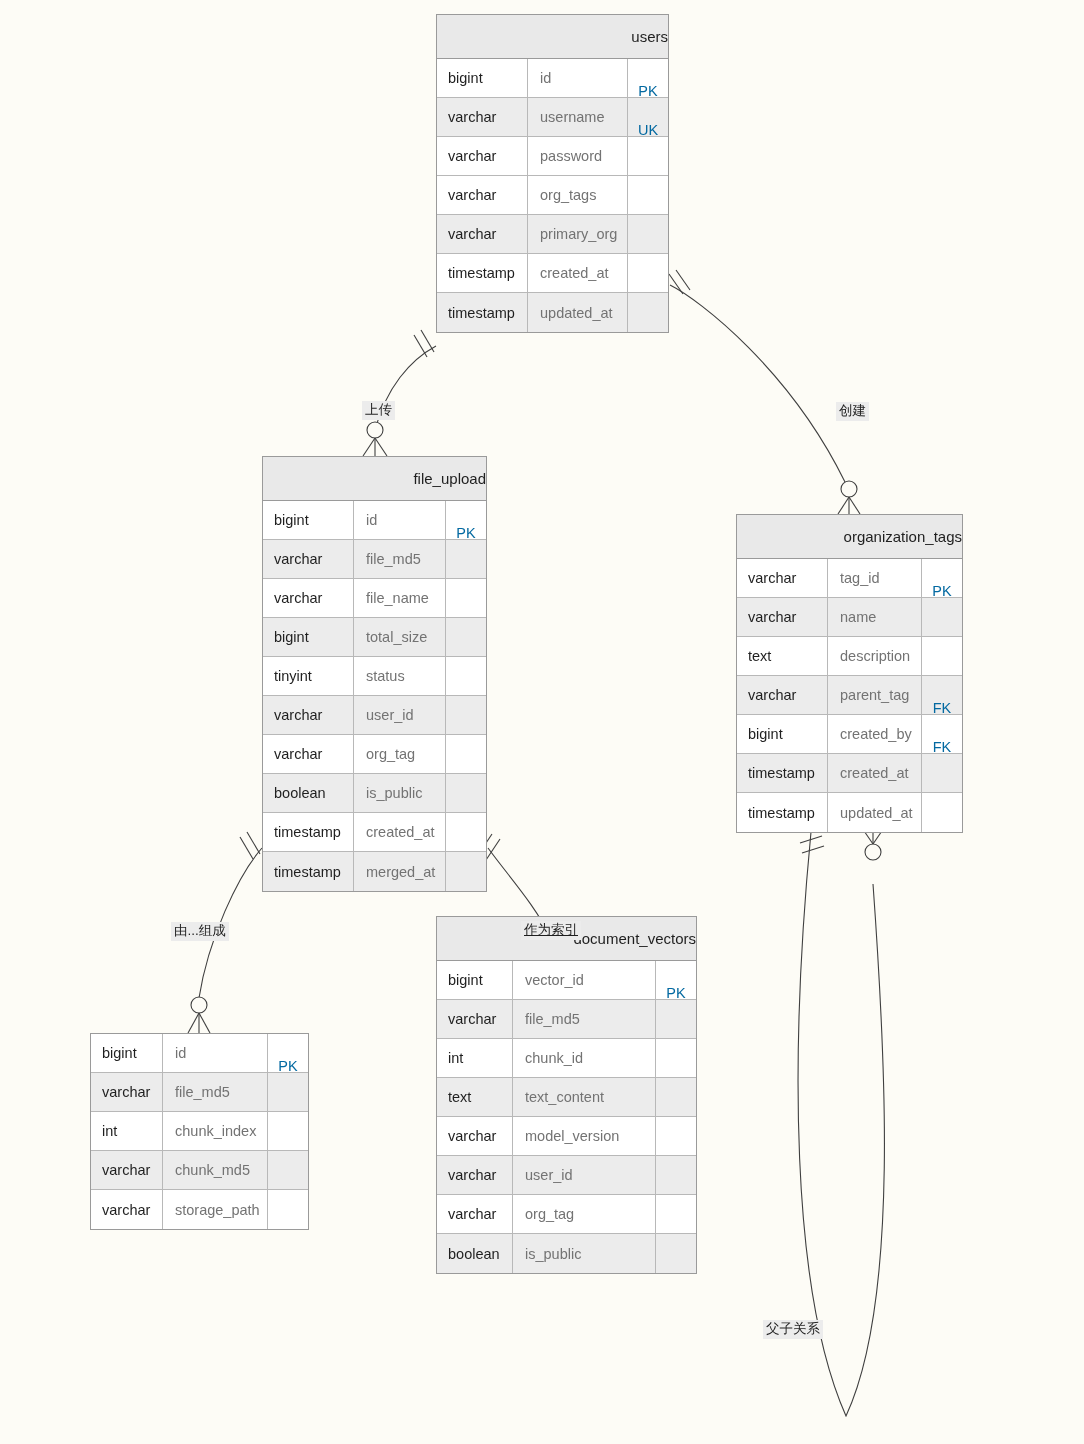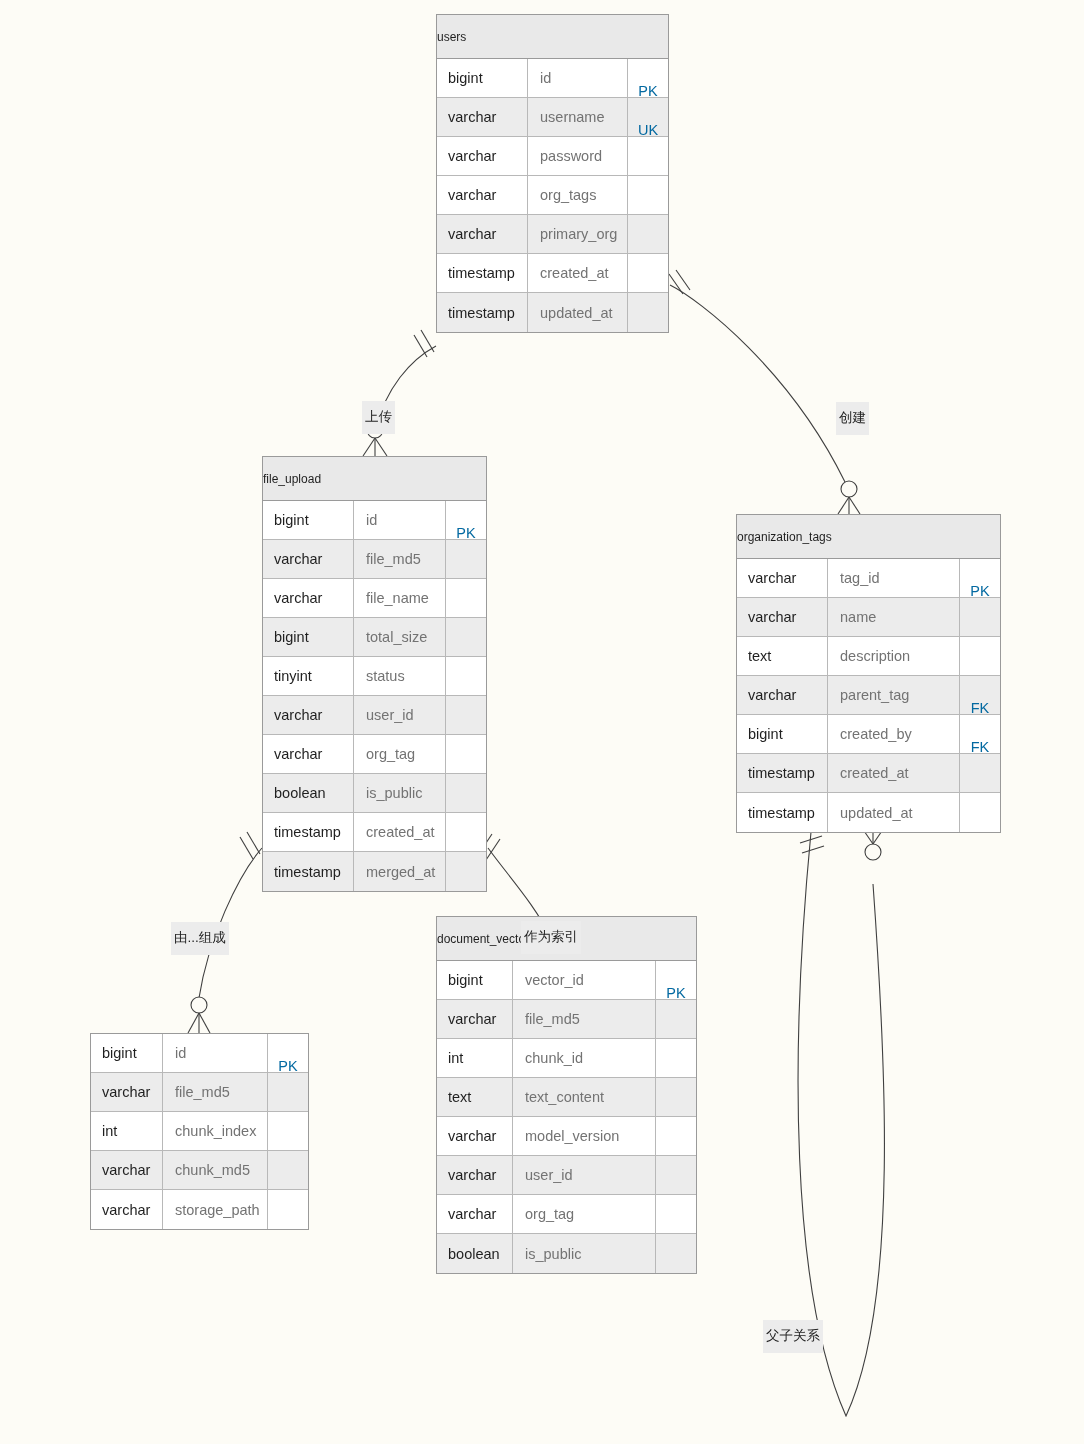--- a/index.html
+++ b/index.html
@@ -32,10 +32,10 @@
   .entity-title {
     height: 44px;
     line-height: 44px;
-    text-align: left;
+    text-align: right;
     background: #e9e9e9;
     border-bottom: 1px solid #9a9a9a;
-    font-size: 12px;
+    font-size: 15px;
     color: #1f1f1f;
     box-sizing: border-box;
   }

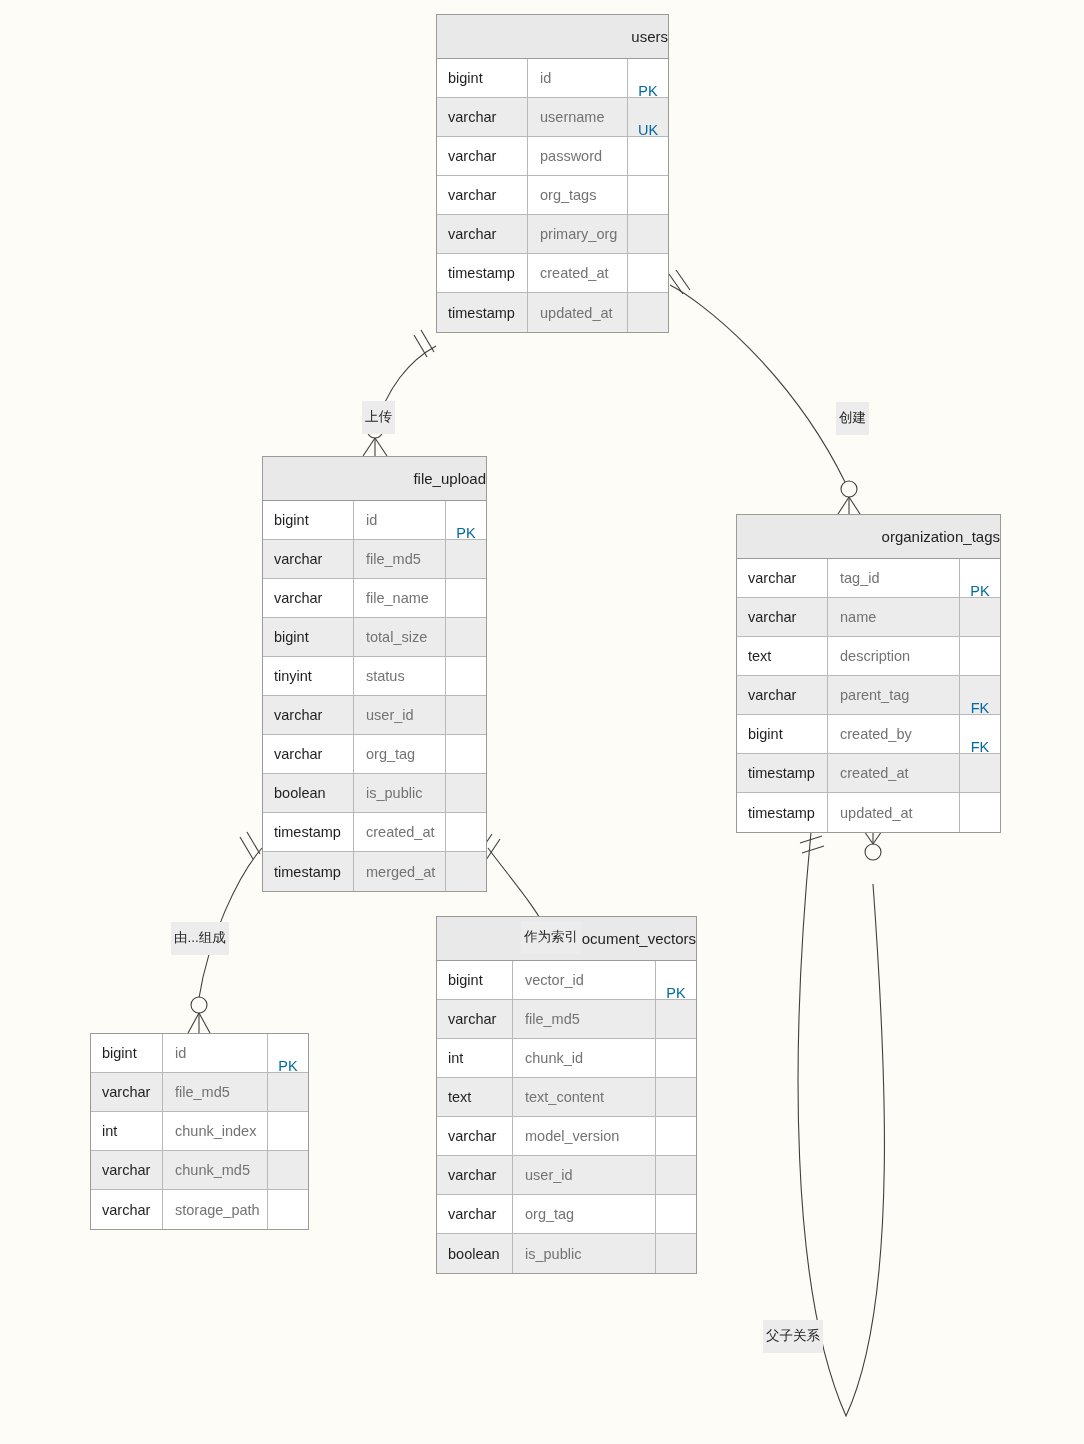--- a/index.html
+++ b/index.html
@@ -81,7 +81,7 @@
     font-size: 13.5px;
     color: #1f1f1f;
     background: #ececec;
-    padding: 8px 3px;
+    padding: 1px 3px;
     white-space: nowrap;
     line-height: 1.25;
   }

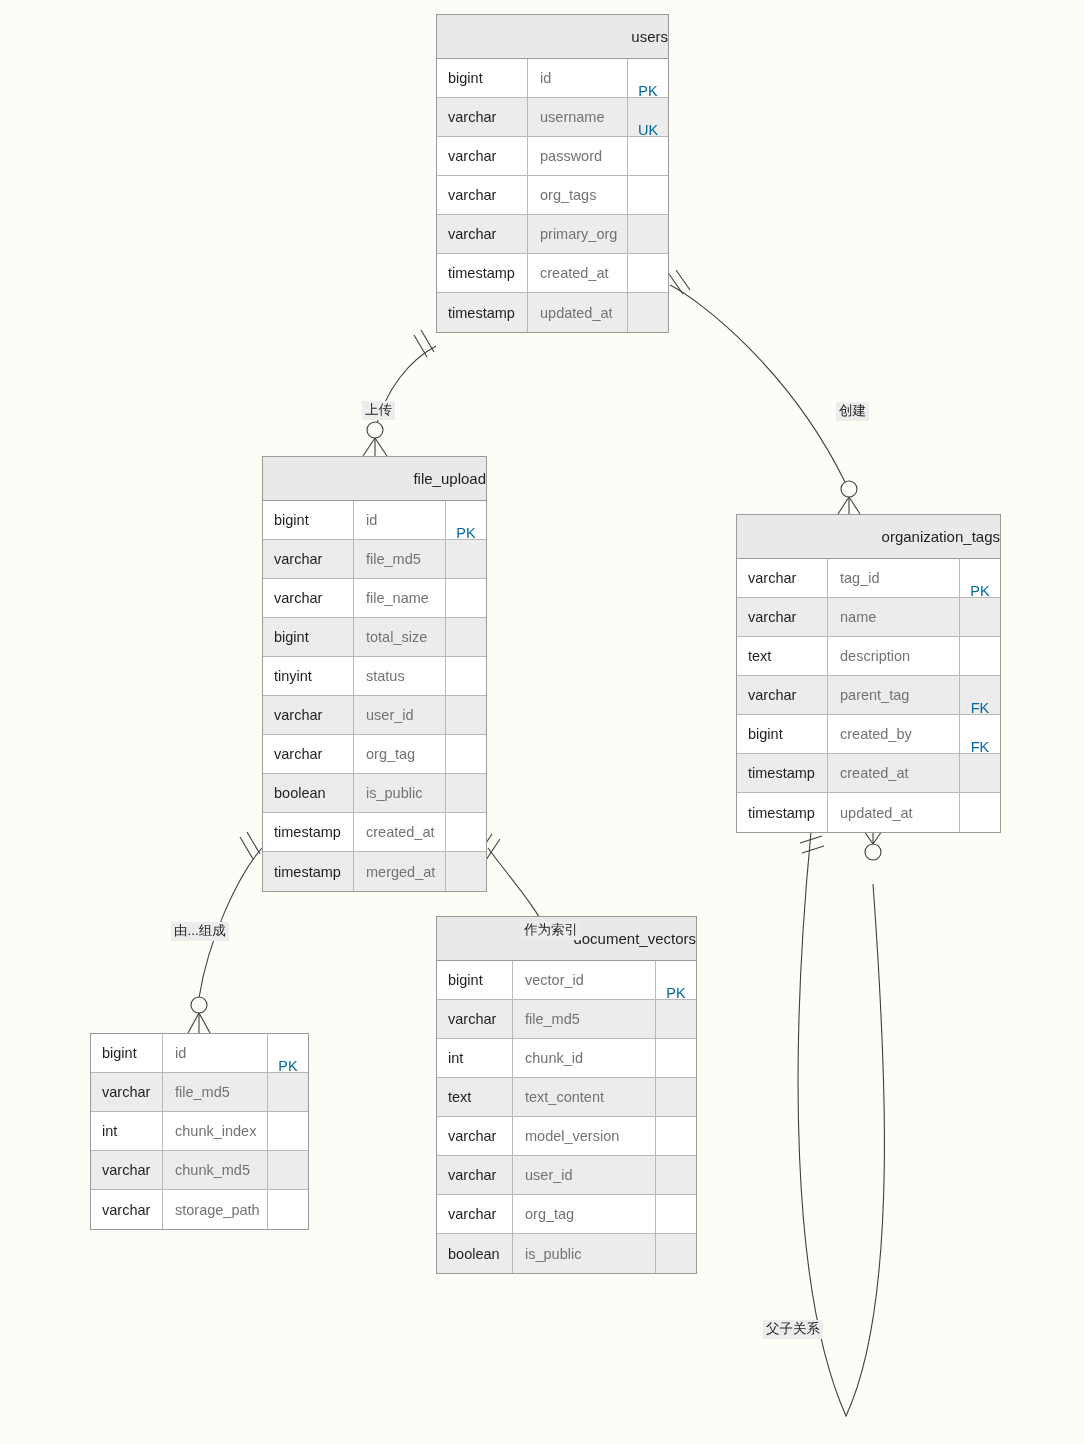--- a/index.html
+++ b/index.html
@@ -251,7 +251,7 @@
           <div class="cell-key" style="width: 40px; flex: 0 0 40px;"></div>
         </div>
       </div>
-      <div class="entity" style="left: 736px; top: 514px; width: 265px;">
+      <div class="entity" style="left: 736px; top: 514px; width: 227px;">
         <div class="entity-title">organization_tags</div>
         <div class="attr-row plain">
           <div class="cell-type" style="width: 91px; flex: 0 0 91px;">varchar</div>

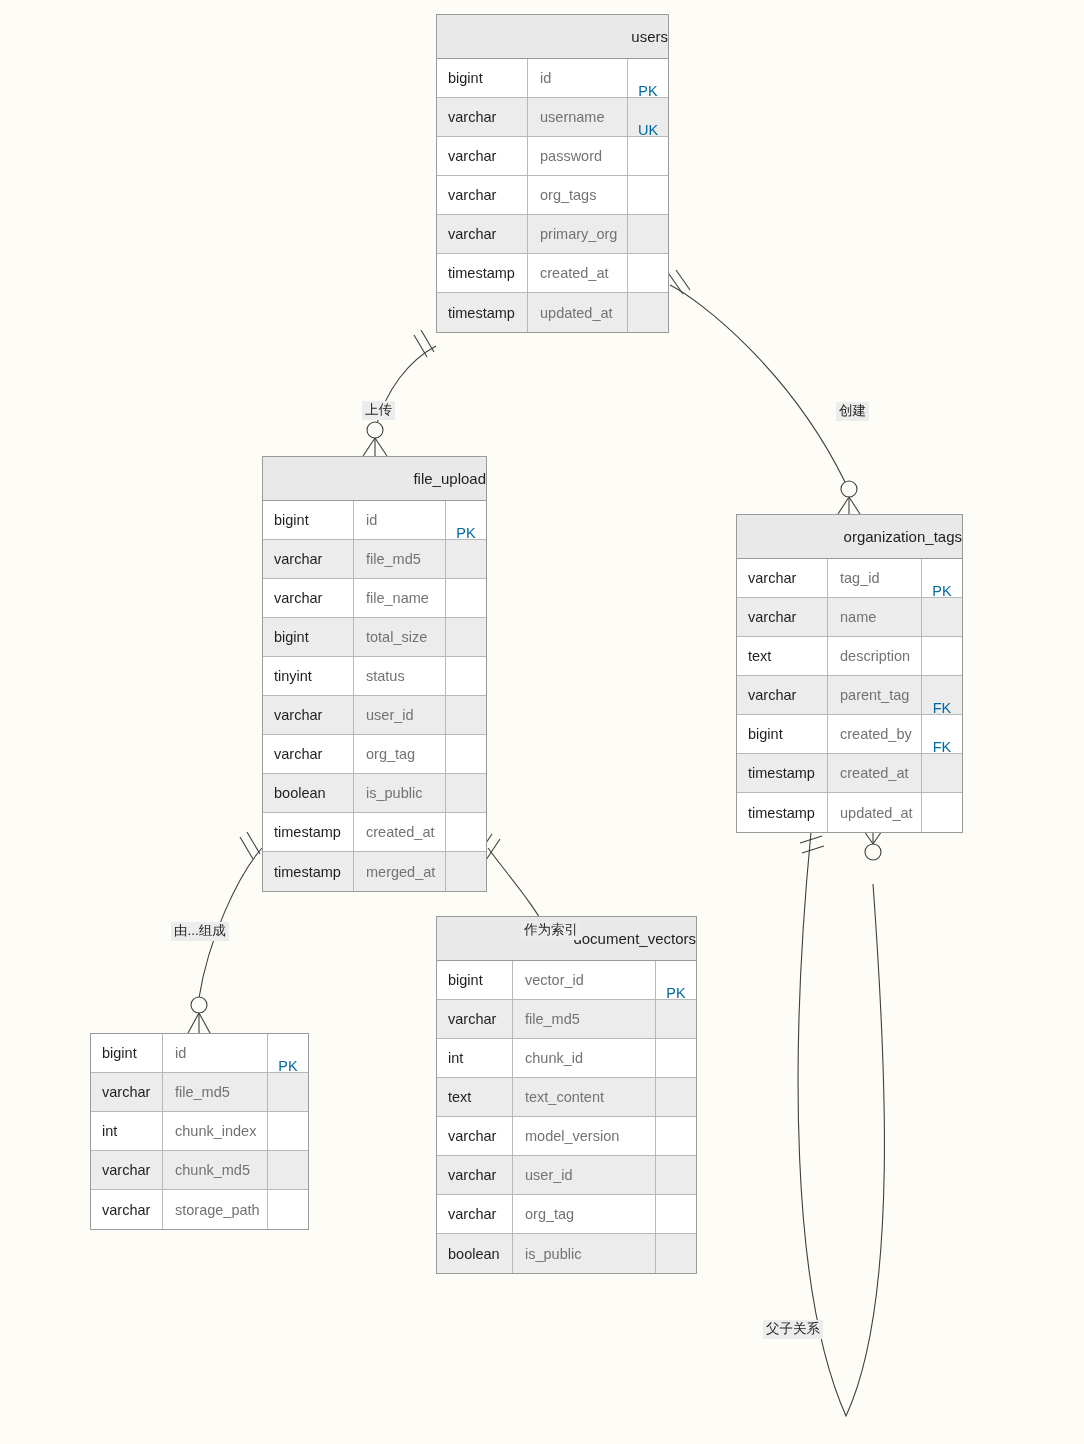--- a/index.html
+++ b/index.html
@@ -364,7 +364,7 @@
       <div class="rel-label" style="left: 362px; top: 401px;">上传</div>
       <div class="rel-label" style="left: 836px; top: 402px;">创建</div>
       <div class="rel-label" style="left: 171px; top: 922px;">由...组成</div>
-      <div class="rel-label" style="left: 521px; top: 921px;">作为索引</div>
+      <div class="rel-label" style="left: 521px; top: 921px; text-decoration: underline;">作为索引</div>
       <div class="rel-label" style="left: 763px; top: 1320px;">父子关系</div>
     </div>
 

